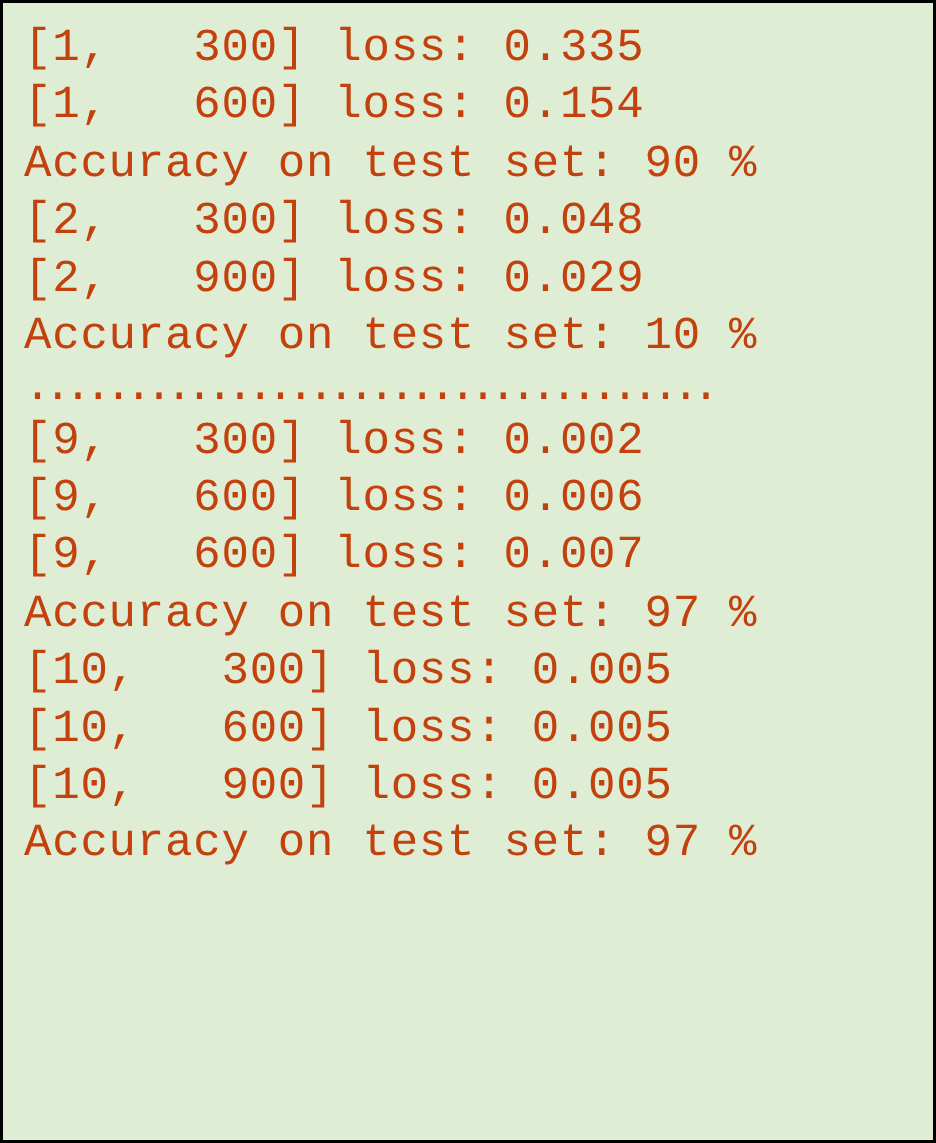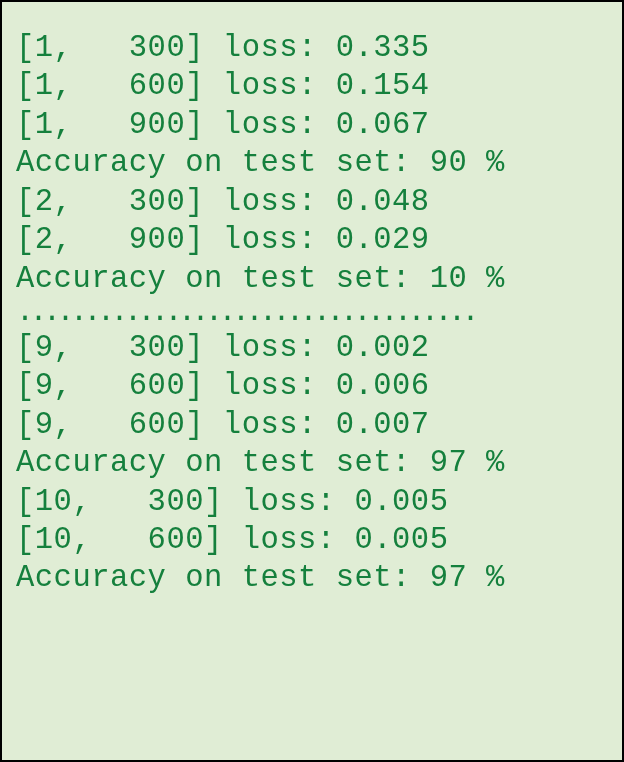--- a/index.html
+++ b/index.html
@@ -15,11 +15,11 @@
       background-color: #e0edd5;
       border: 2px solid #000;
       box-sizing: border-box;
-      padding: 27px 14px;
+      padding: 12px 14px;
       font-family: "Courier New", Courier, monospace;
       font-size: 30.5px;
       line-height: 1.26;
-      color: #15803d;
+      color: #c2410c;
       letter-spacing: 0.5px;
       overflow: hidden;
     }

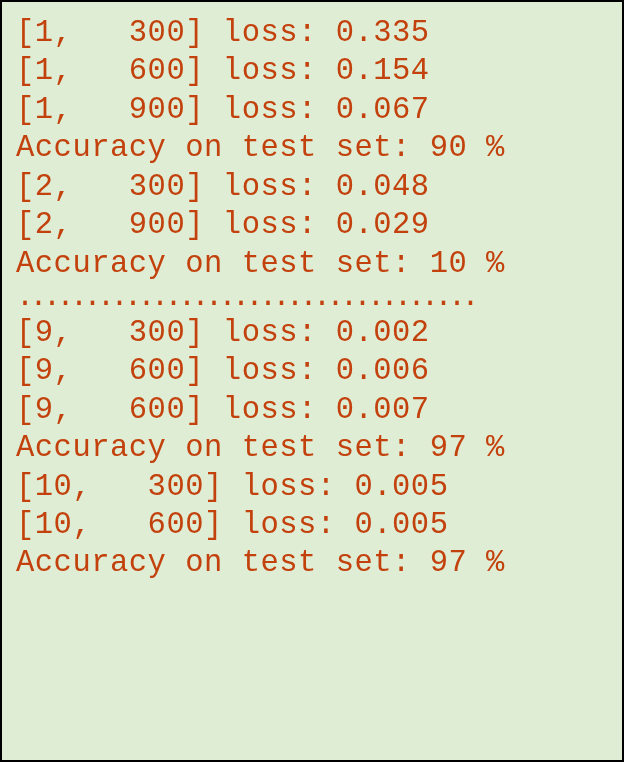--- a/index.html
+++ b/index.html
@@ -39,7 +39,6 @@
 <div class="terminal">
   <div class="line">[1,   300] loss: 0.335</div>
   <div class="line">[1,   600] loss: 0.154</div>
-  <div class="line">[1,   900] loss: 0.067</div>
   <div class="line">Accuracy on test set: 90 %</div>
   <div class="line">[2,   300] loss: 0.048</div>
   <div class="line">[2,   900] loss: 0.029</div>

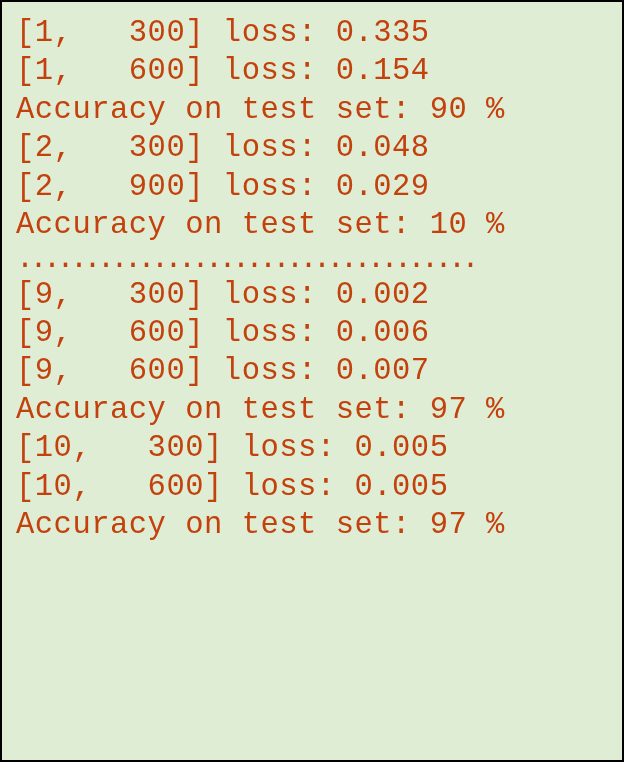--- a/index.html
+++ b/index.html
@@ -50,6 +50,7 @@
   <div class="line">Accuracy on test set: 97 %</div>
   <div class="line">[10,   300] loss: 0.005</div>
   <div class="line">[10,   600] loss: 0.005</div>
+  <div class="line">[10,   900] loss: 0.005</div>
   <div class="line">Accuracy on test set: 97 %</div>
 </div>
 

